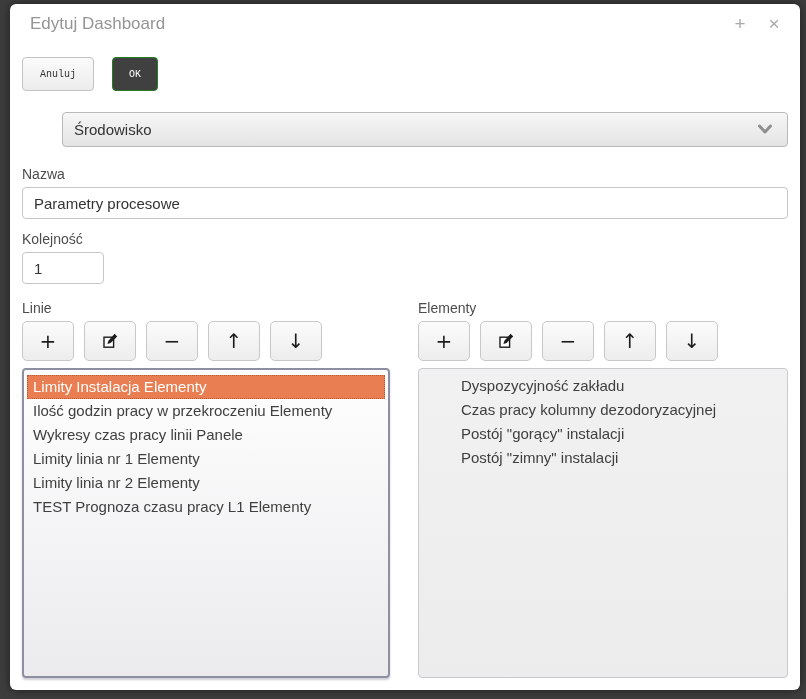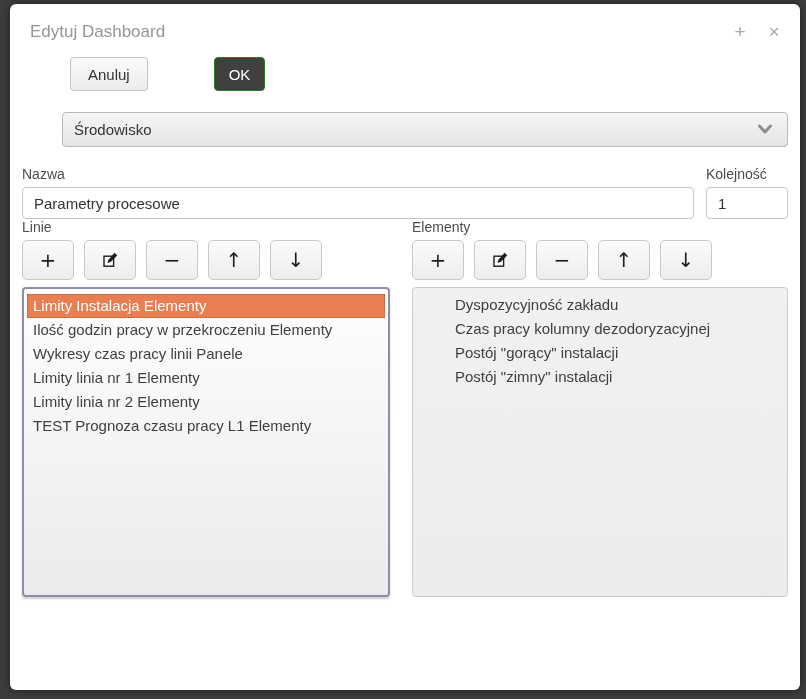--- a/index.html
+++ b/index.html
@@ -21,7 +21,7 @@
   }
   
   .titlebar {
-    display: flex; align-items: flex-end;
+    display: flex; align-items: flex-start;
     height: 28px;
     padding: 0 4px 0 8px;
   }

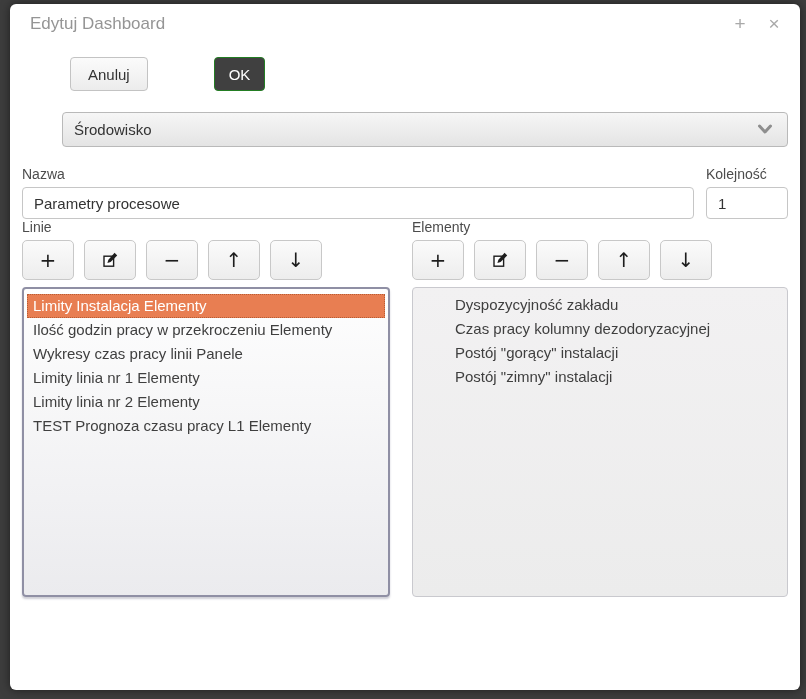--- a/index.html
+++ b/index.html
@@ -49,11 +49,10 @@
     border: 1px solid #c3c3c3;
     border-radius: 4px;
     background: linear-gradient(180deg, #fbfbfb, #ececec);
-    font-size: 15px;
+    font-size: 10px;
     color: #333;
     cursor: pointer;
-    font-family: Liberation Sans, sans-serif;
-    margin-left: 48px;
+    font-family: Liberation Mono, monospace;
   }
   .btn.ok {
     background: #404040;

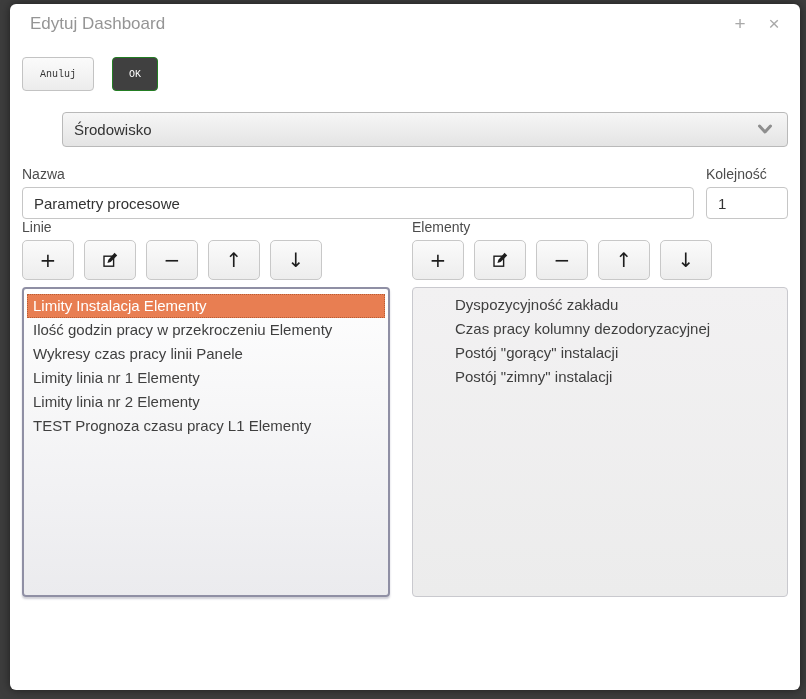--- a/index.html
+++ b/index.html
@@ -80,7 +80,7 @@
     margin-left: 40px;
   }
   .select .sel-text { flex: 1; font-size: 15px; color: #333; }
-  .name-row { margin-top: 19px; display: flex; gap: 12px; }
+  .name-row { margin-top: 19px; display: flex; gap: 12px; flex-direction: column; }
   .name-col { flex: 1; }
   .order-col { width: 82px; }
   .text-input {

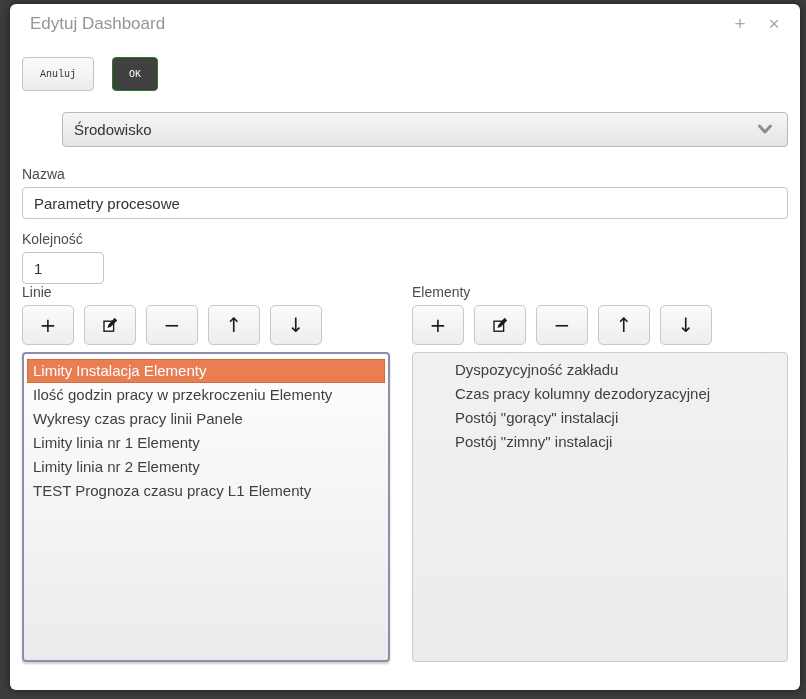--- a/index.html
+++ b/index.html
@@ -96,7 +96,7 @@
     outline: none;
   }
   
-  .lists-row { display: flex; gap: 22px; }
+  .lists-row { margin-top: 16px; display: flex; gap: 28px; }
   .list-col-left  { width: 368px; }
   .list-col-right { flex: 1; }
   .toolbar { display: flex; gap: 10px; margin-top: 5px; }

